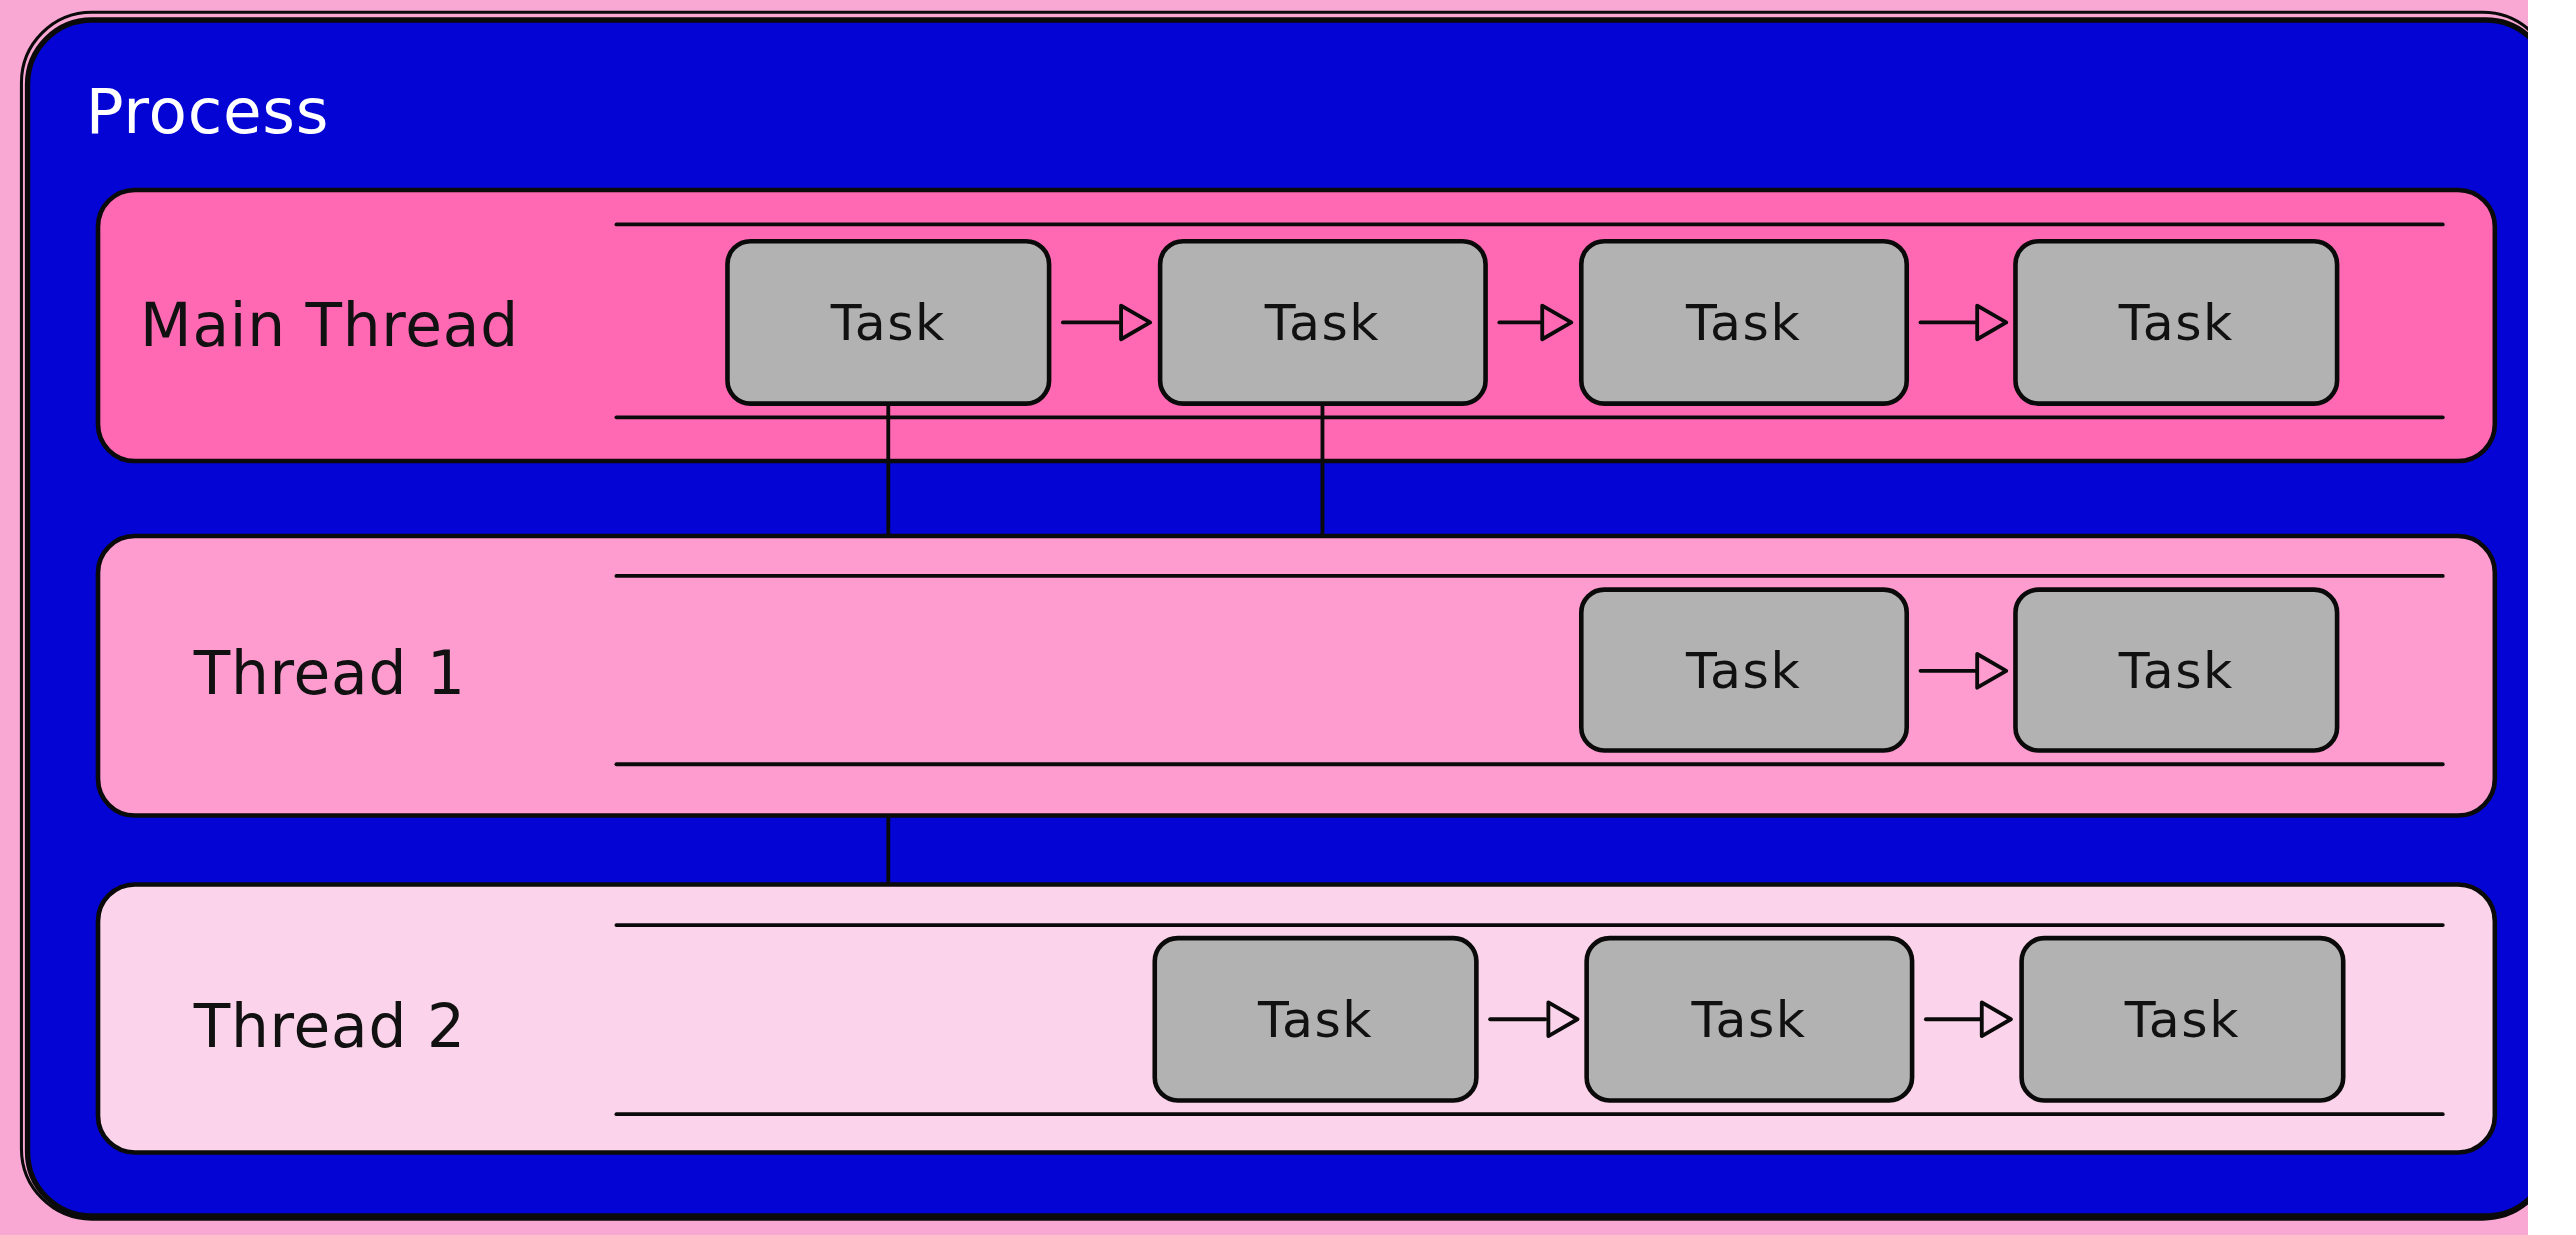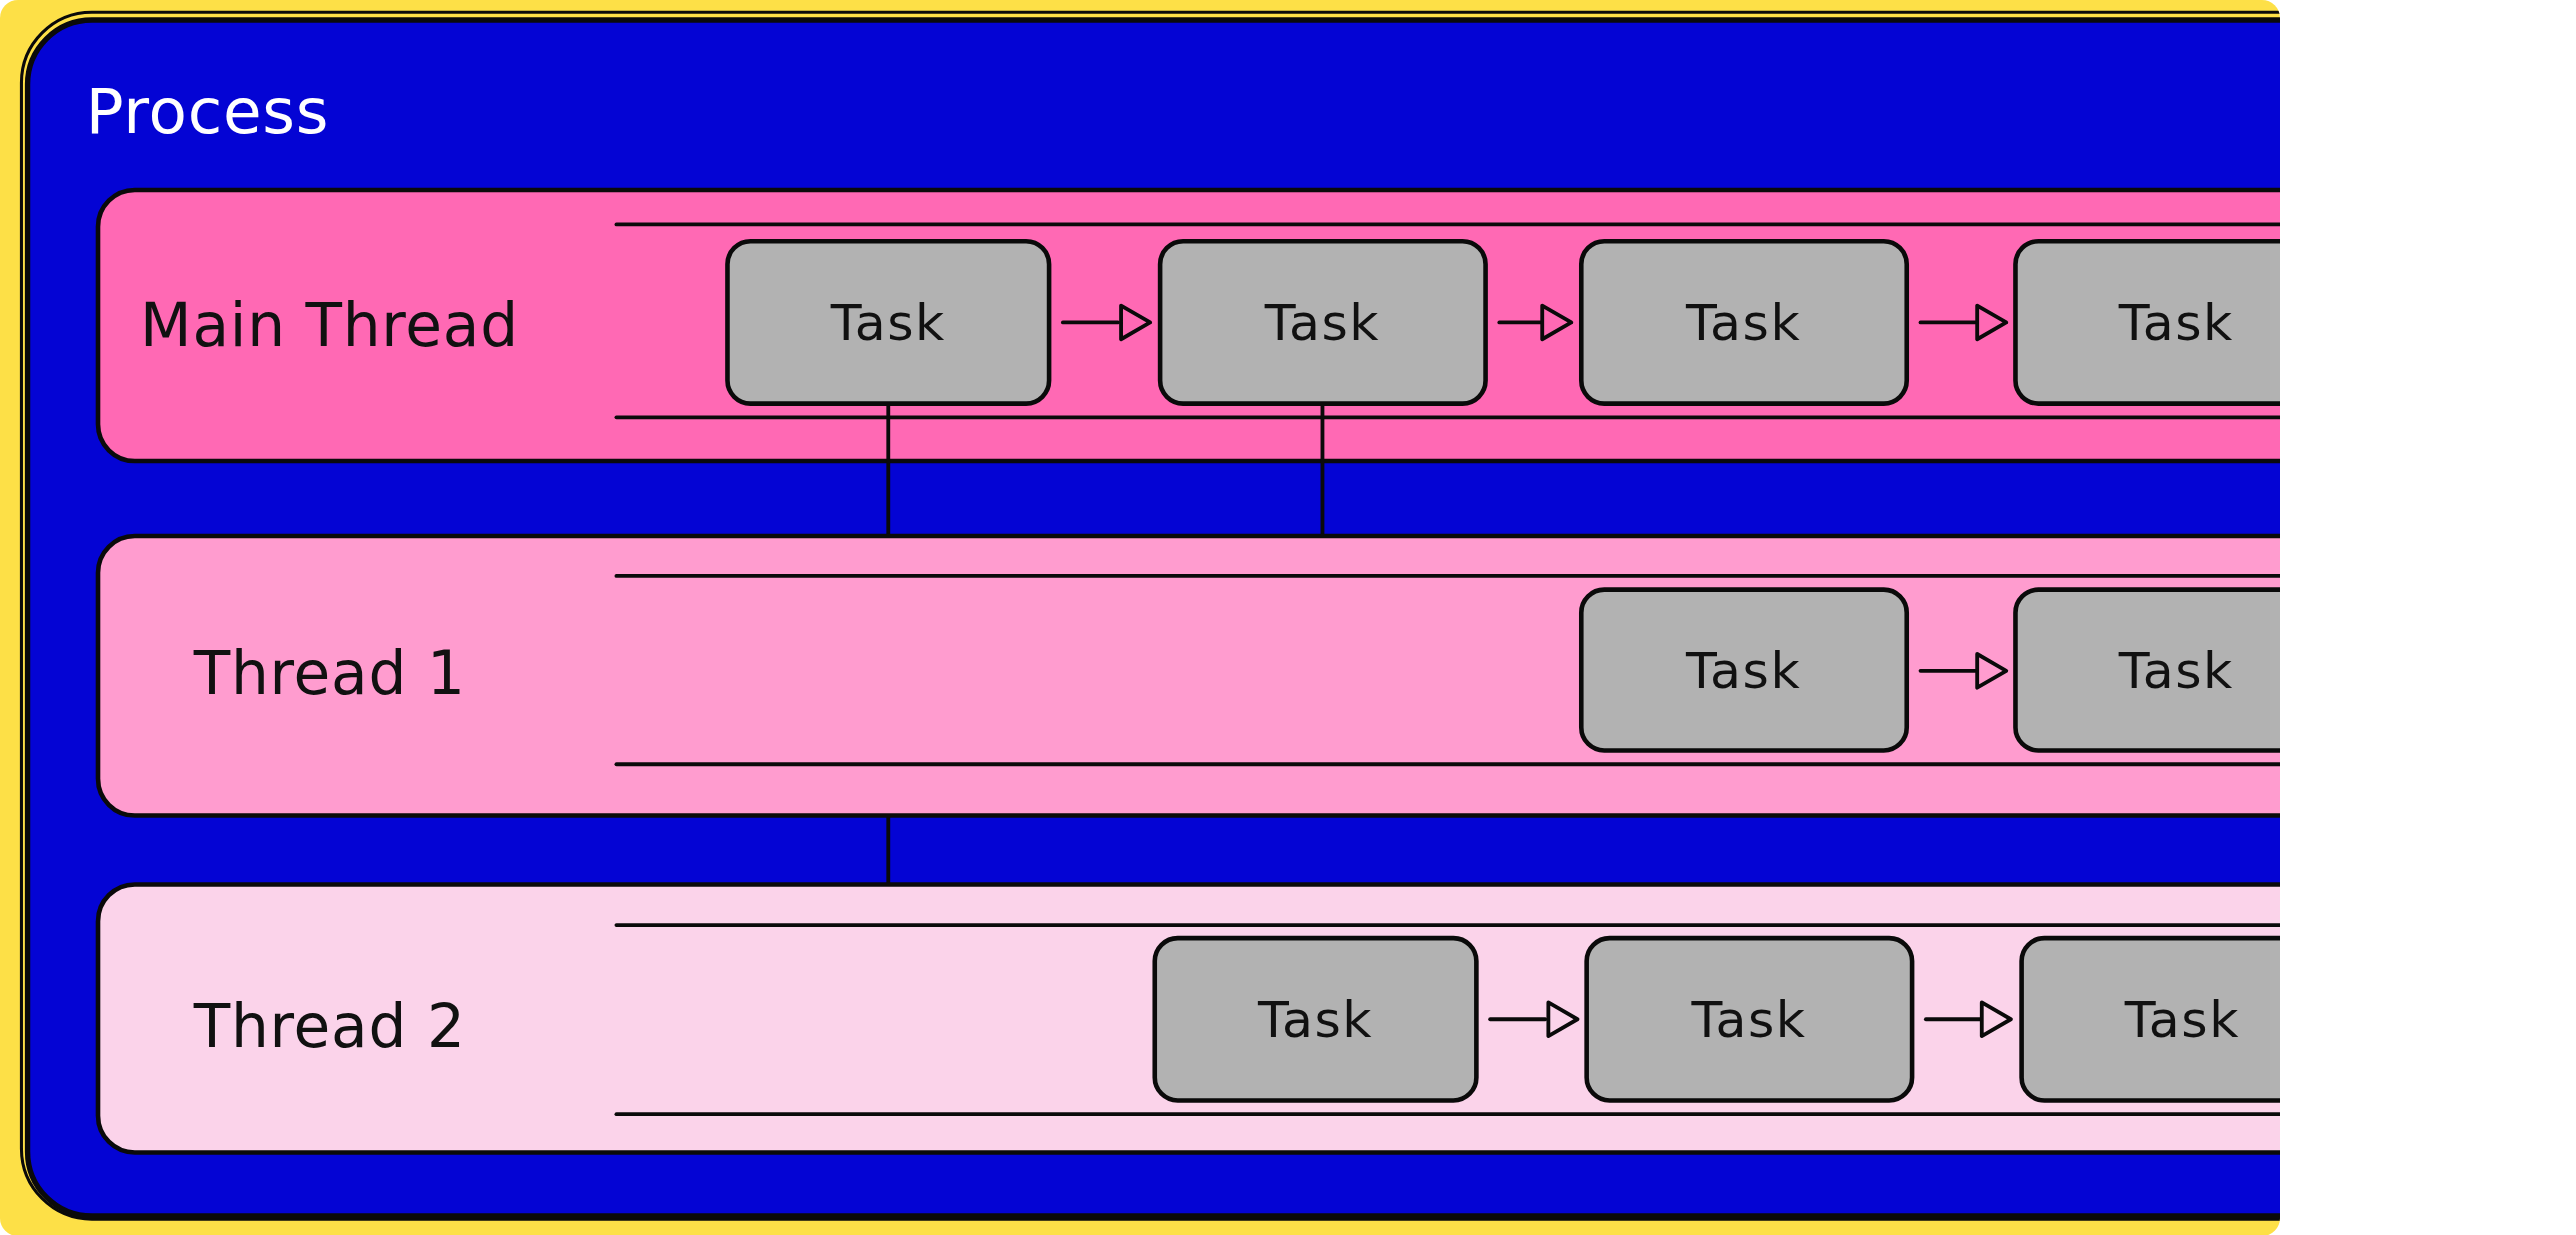--- a/index.html
+++ b/index.html
@@ -3,7 +3,7 @@
 <meta charset="utf-8">
 <style>
   html,body{margin:0;padding:0;background:#ffffff;}
-  .canvas{width:2280px;height:1236px;position:relative;background:#fde047;overflow:hidden;border-radius:18px;}
+  .canvas{width:2528px;height:1236px;position:relative;background:#f9a8d4;overflow:hidden;}
   svg{display:block;}
   text{font-family:"DejaVu Sans","Liberation Sans",sans-serif;}
   .title-text{font-size:82px;letter-spacing:1px;}

